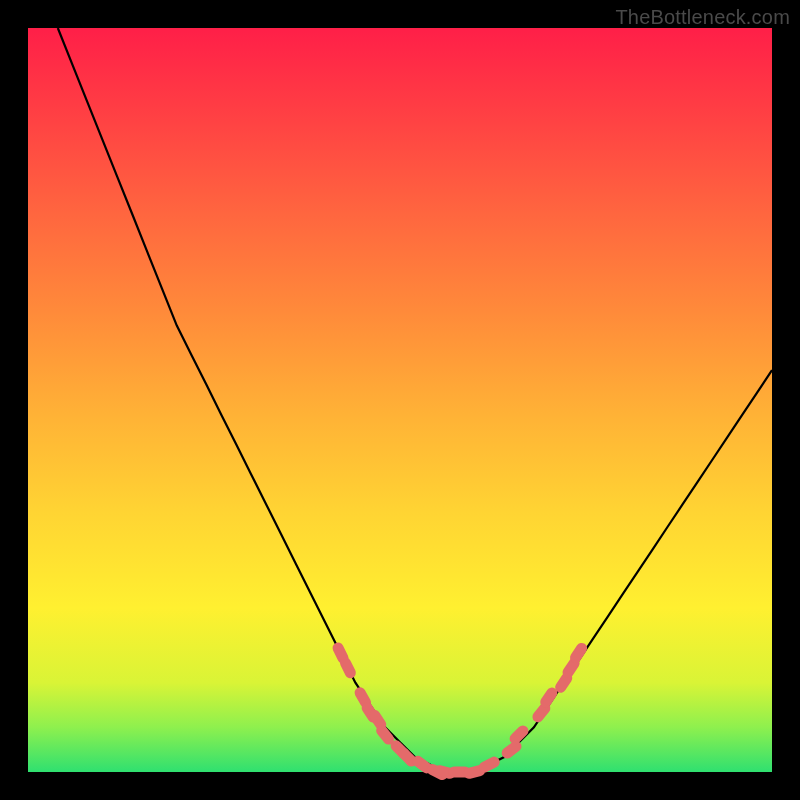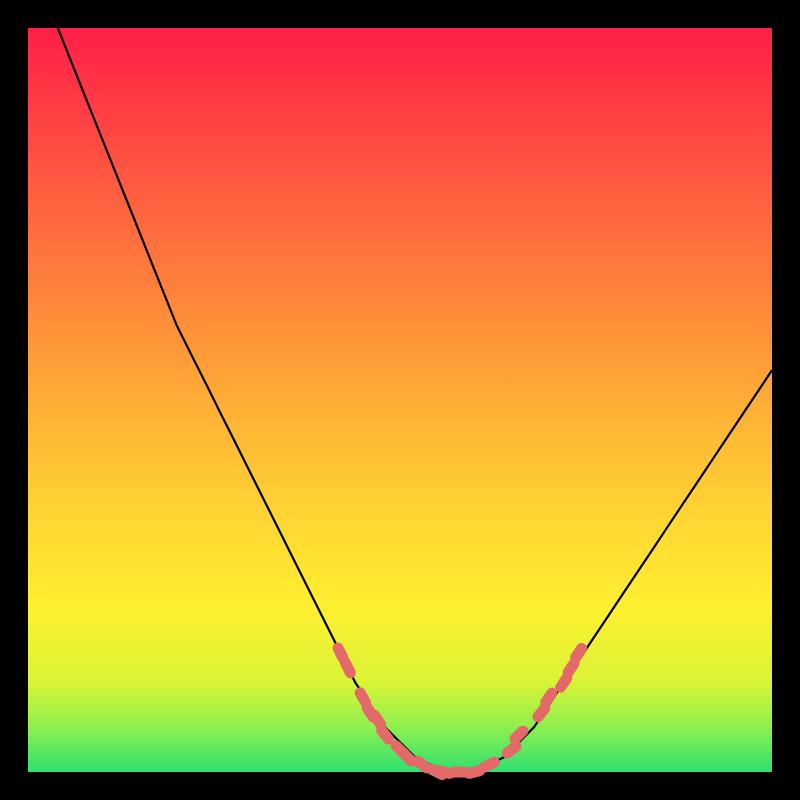--- a/index.html
+++ b/index.html
@@ -63,6 +63,7 @@
 <body>
 
 <div class="frame">
+  <div class="watermark">TheBottleneck.com</div>
 
   <div class="plot-area">
     <svg class="curve" viewBox="0 0 744 744" preserveAspectRatio="none">

